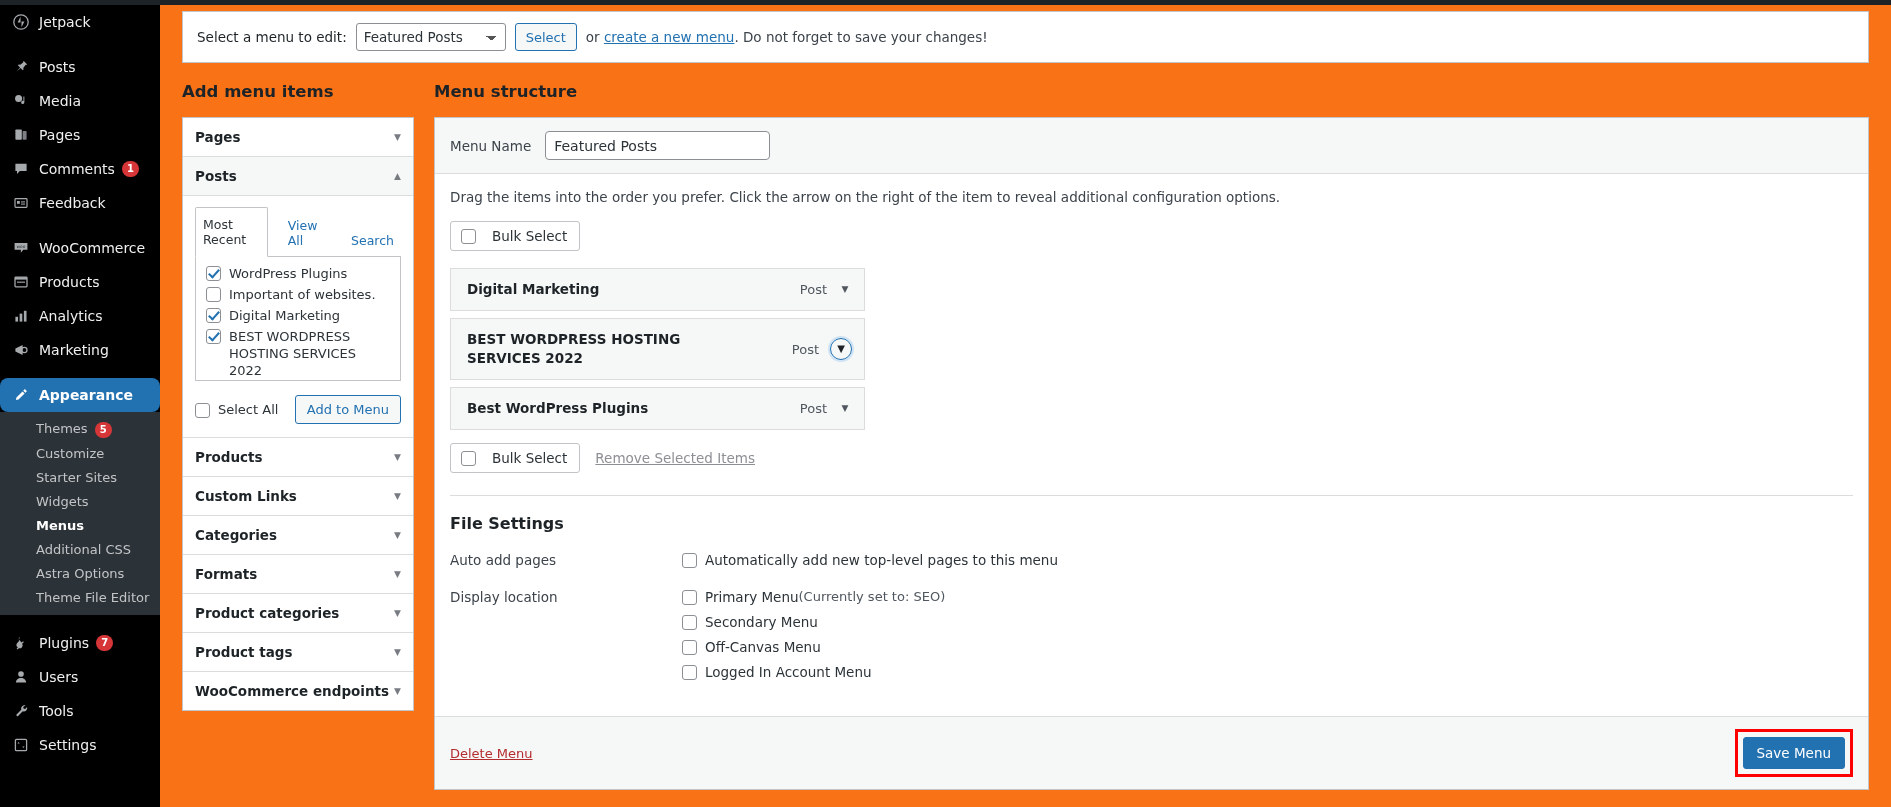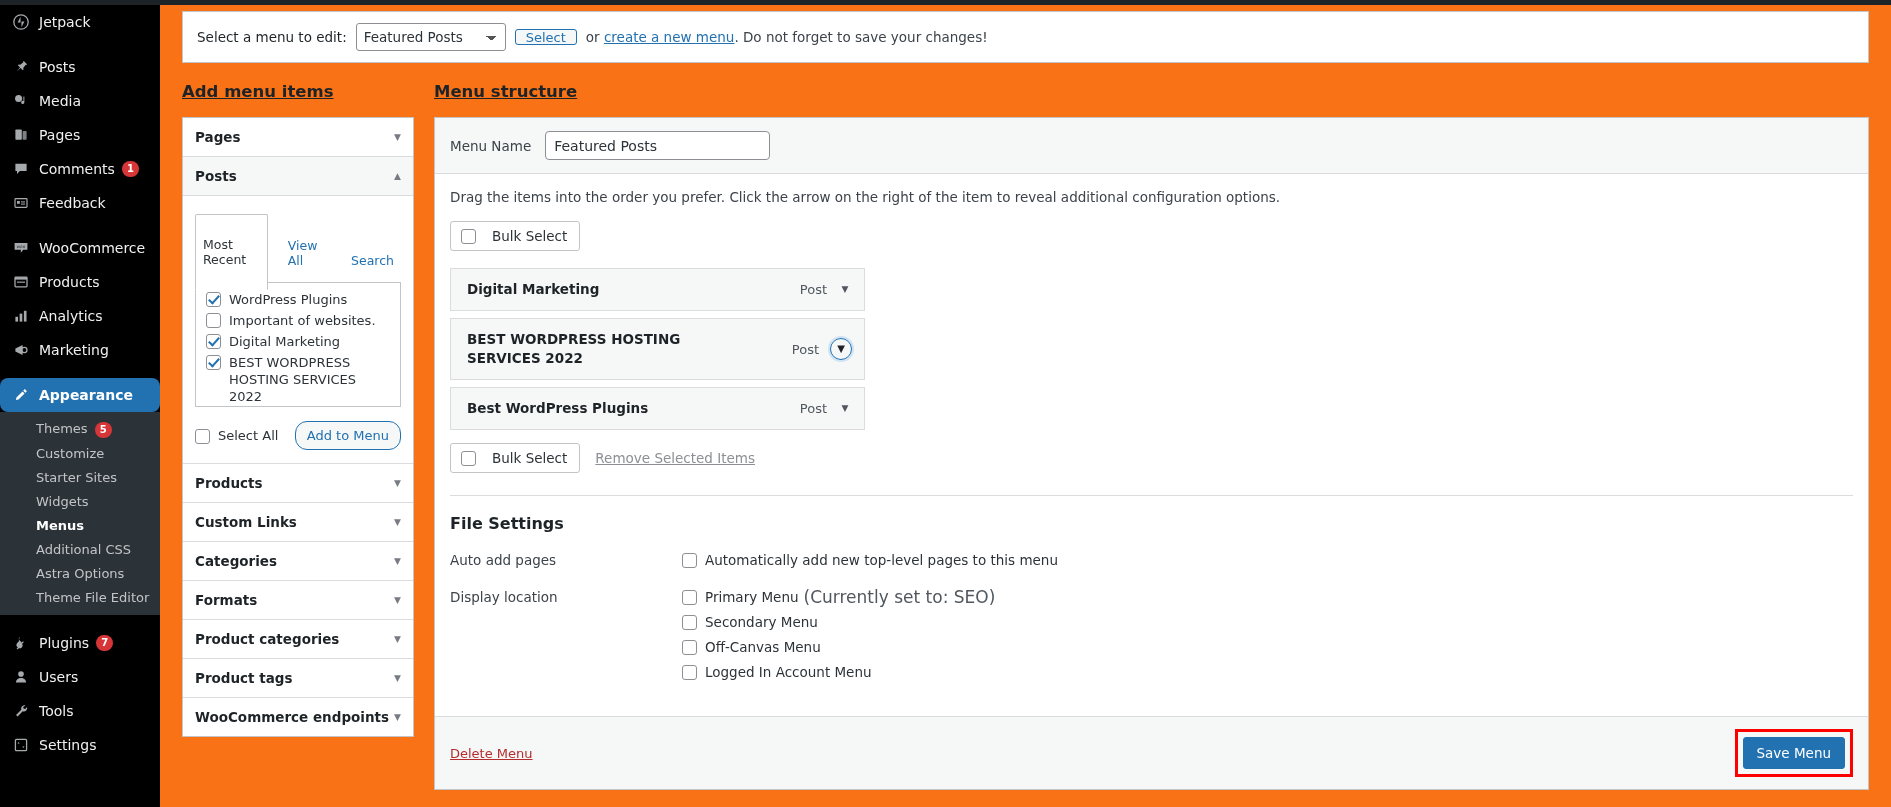--- a/index.html
+++ b/index.html
@@ -140,7 +140,7 @@
     background: #f6f7f7;
     border: 1px solid #2271b1;
     border-radius: 3px;
-    height: 16px;
+    height: 28px;
     padding: 0 10px;
     cursor: pointer;
     line-height: 1;

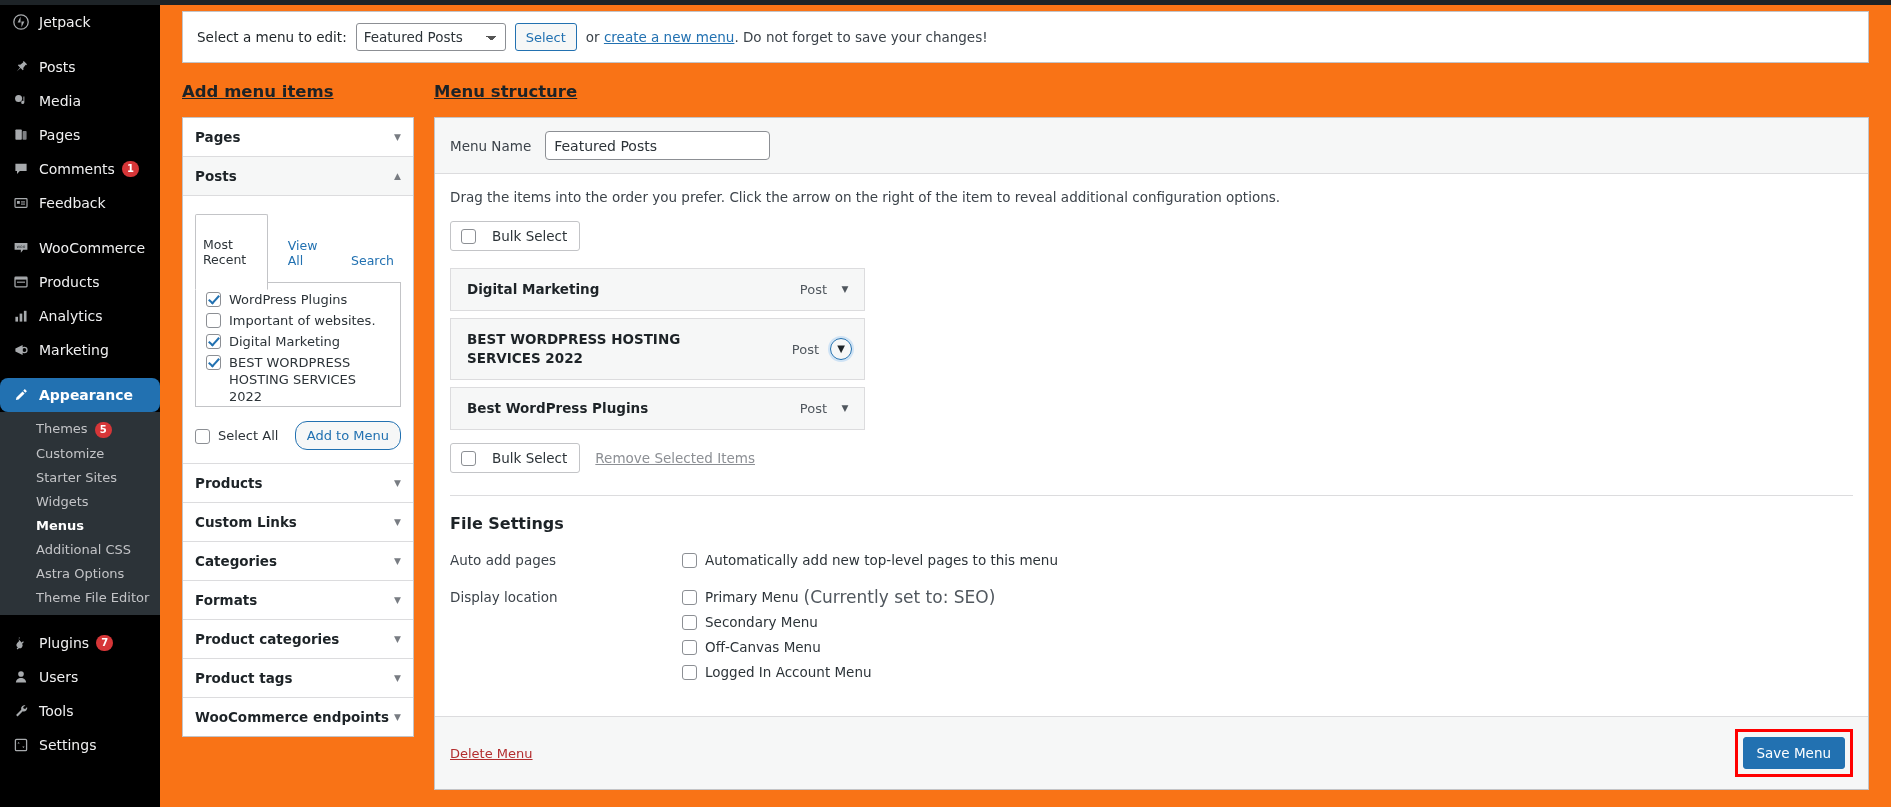--- a/index.html
+++ b/index.html
@@ -164,7 +164,6 @@
     color: #1d2327;
     margin: 0 0 15px 0;
     line-height: 1.3;
-    text-decoration: underline;
   }
 
   .accordion {

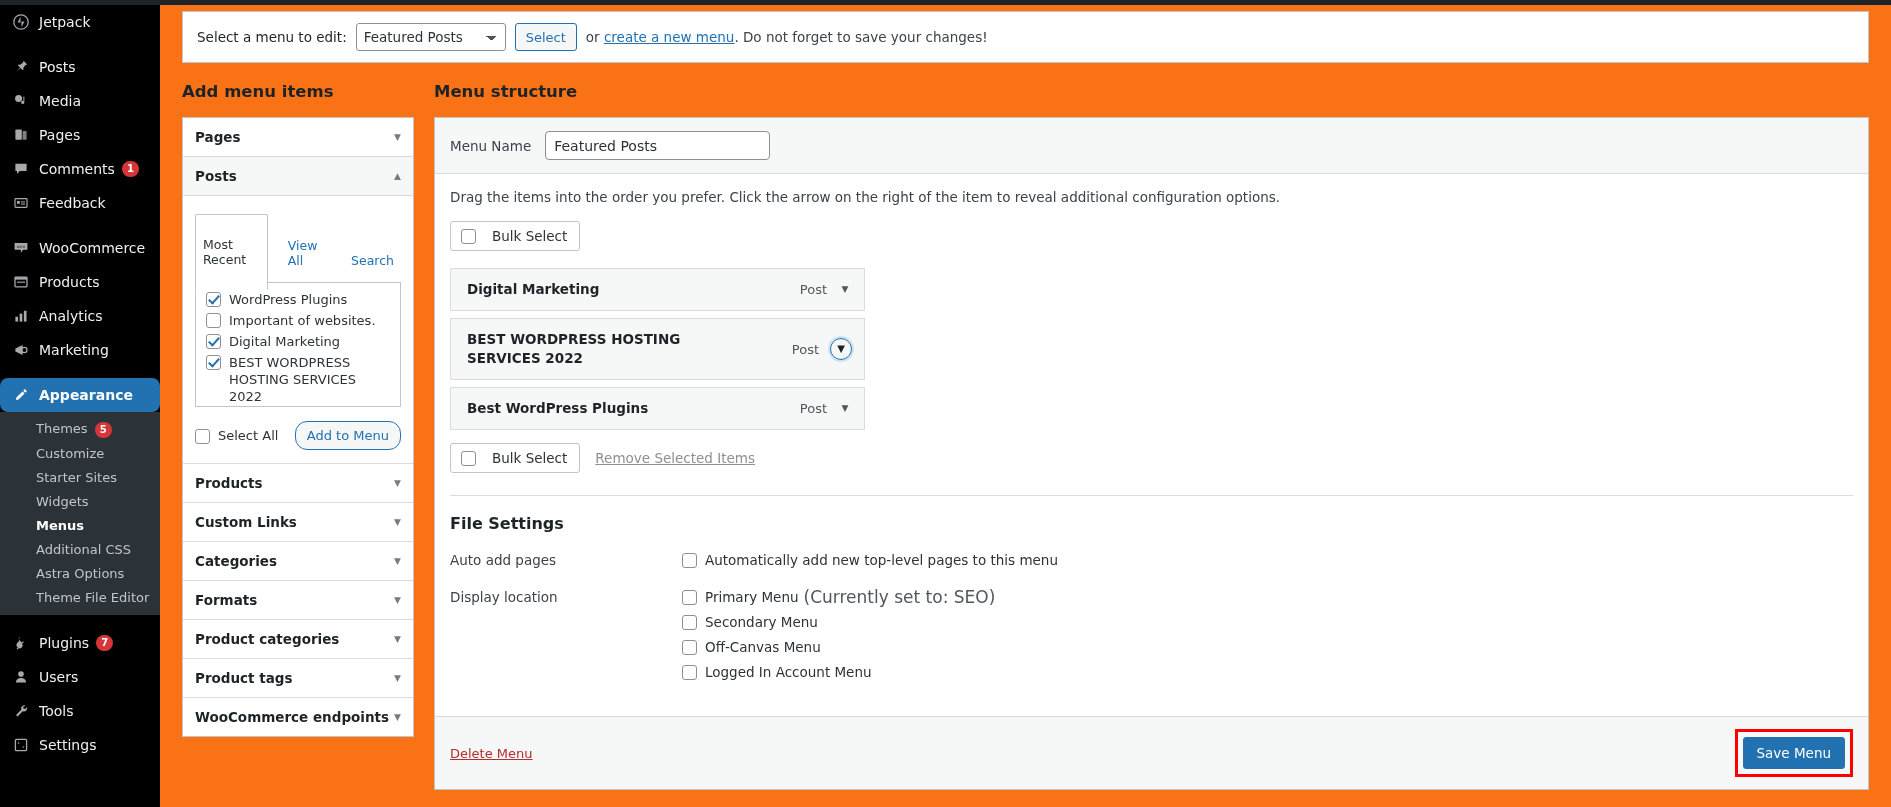--- a/index.html
+++ b/index.html
@@ -196,11 +196,11 @@
     margin-bottom: 0;
   }
   .tab {
-    padding: 22px 7px;
+    padding: 9px 7px;
     color: #2271b1;
     cursor: pointer;
     position: relative;
-    top: 8px;
+    top: 1px;
   }
   .tab.active {
     background: #fff;

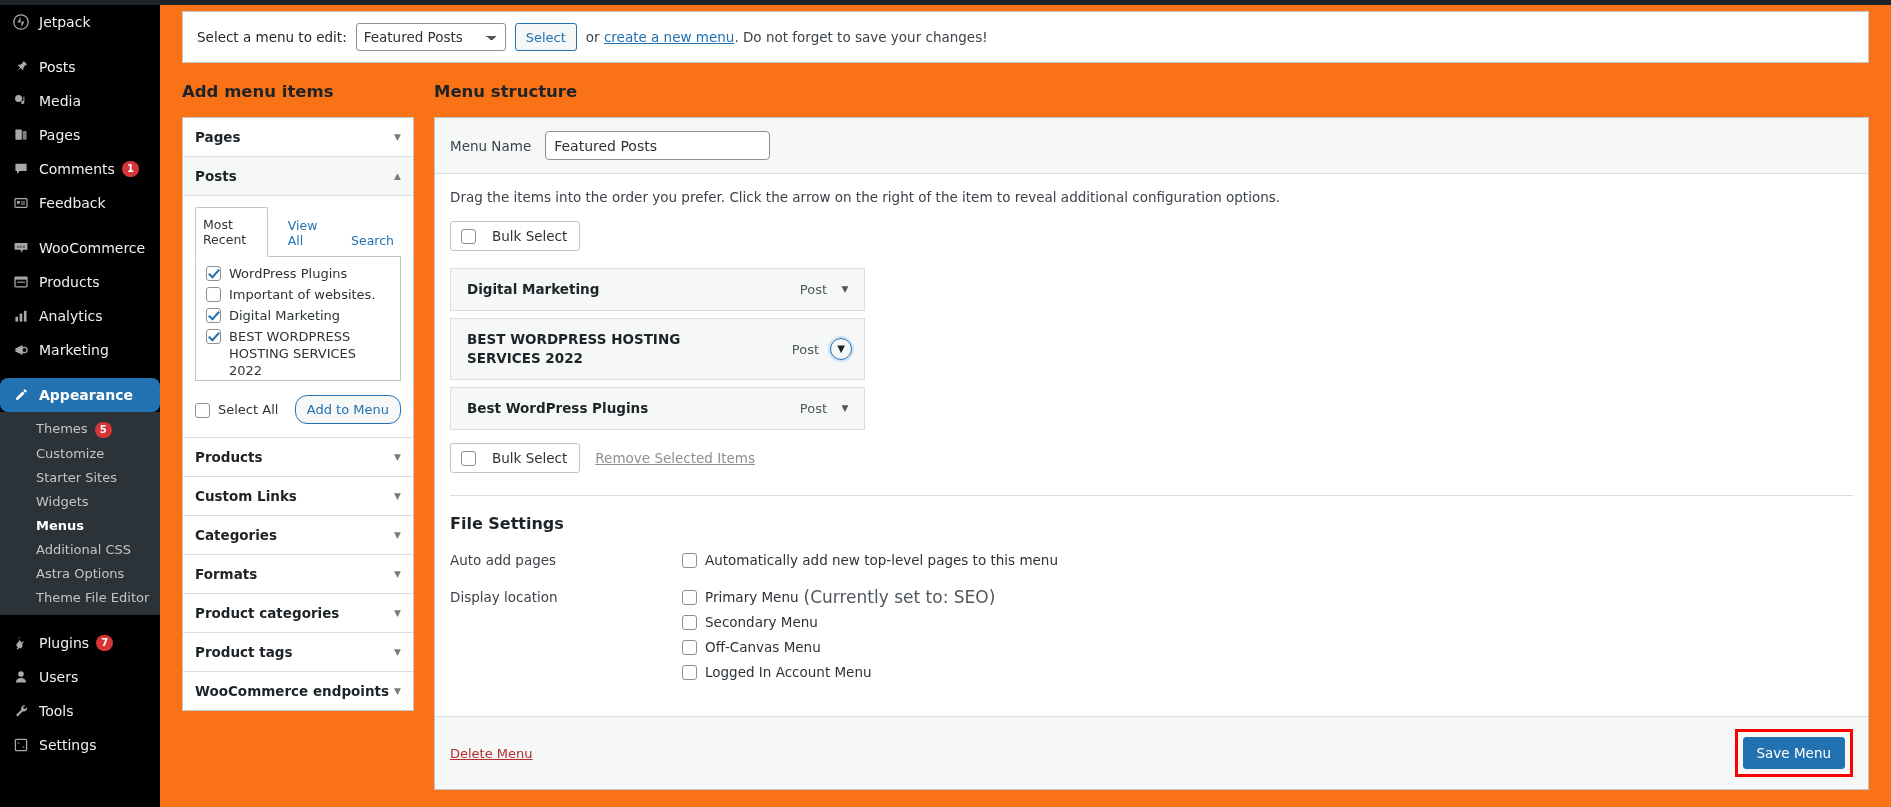--- a/index.html
+++ b/index.html
@@ -258,7 +258,7 @@
     color: #2271b1;
     background: #f6f7f7;
     border: 1px solid #2271b1;
-    border-radius: 12px;
+    border-radius: 3px;
     height: 29px;
     padding: 0 11px;
     cursor: pointer;

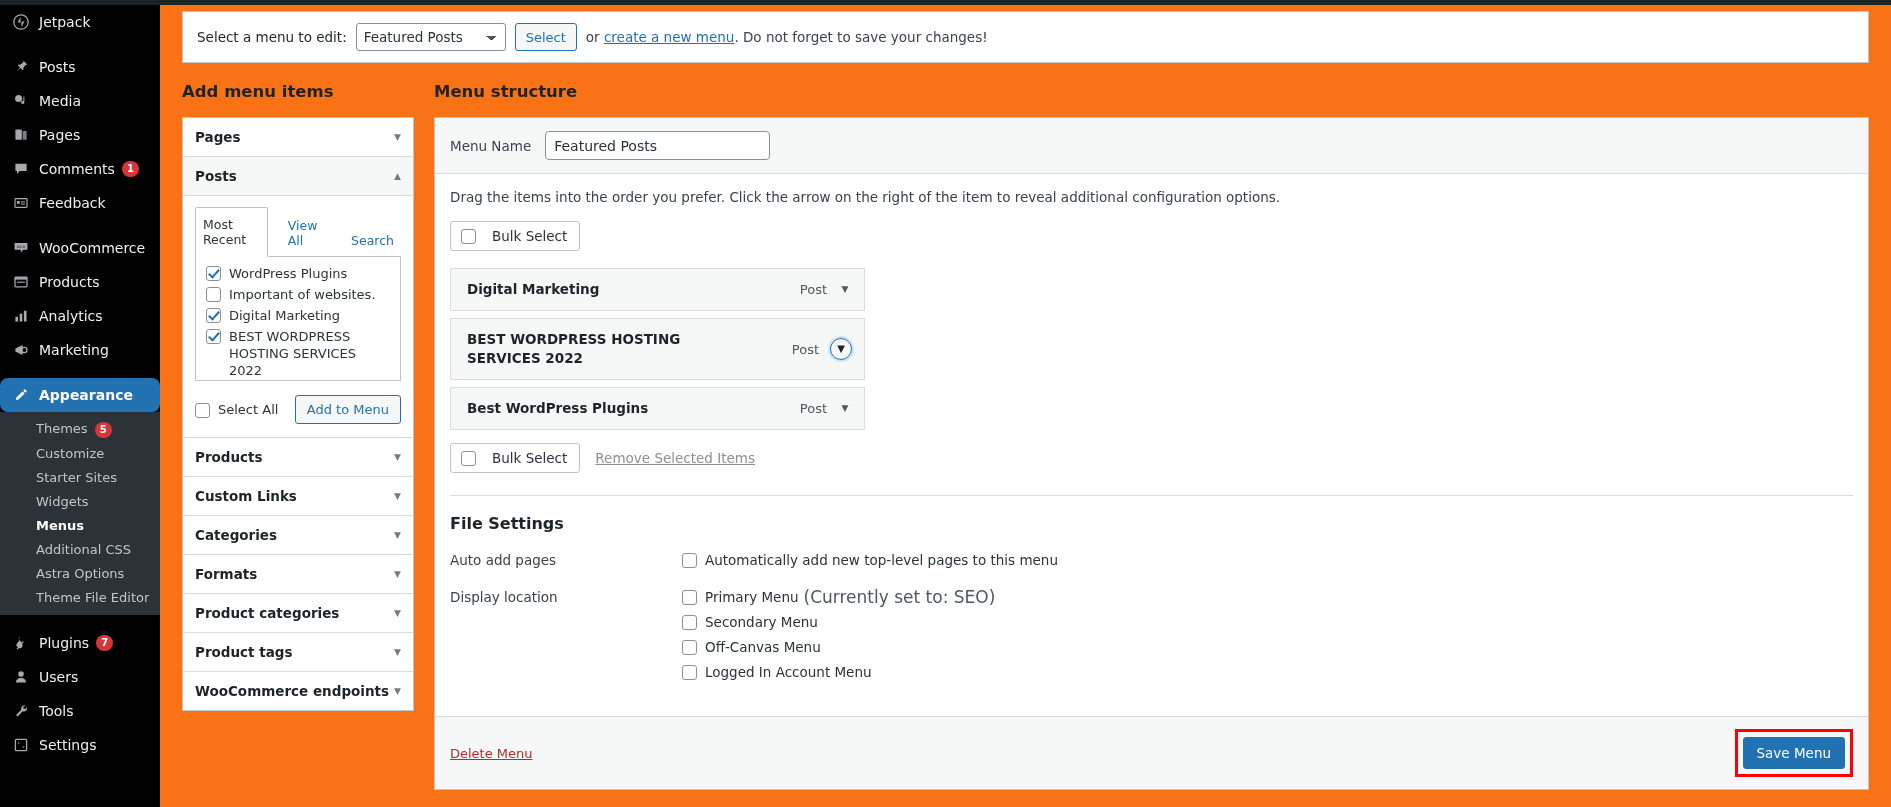--- a/index.html
+++ b/index.html
@@ -382,7 +382,7 @@
     line-height: 18px;
   }
   .opt-row .cbx { margin-top: 0; }
-  .muted-small { font-size: 17px; color: #50575e; margin-left: 5px; }
+  .muted-small { font-size: 13px; color: #50575e; }
 
   .panel-footer {
     border-top: 1px solid #dcdcde;

